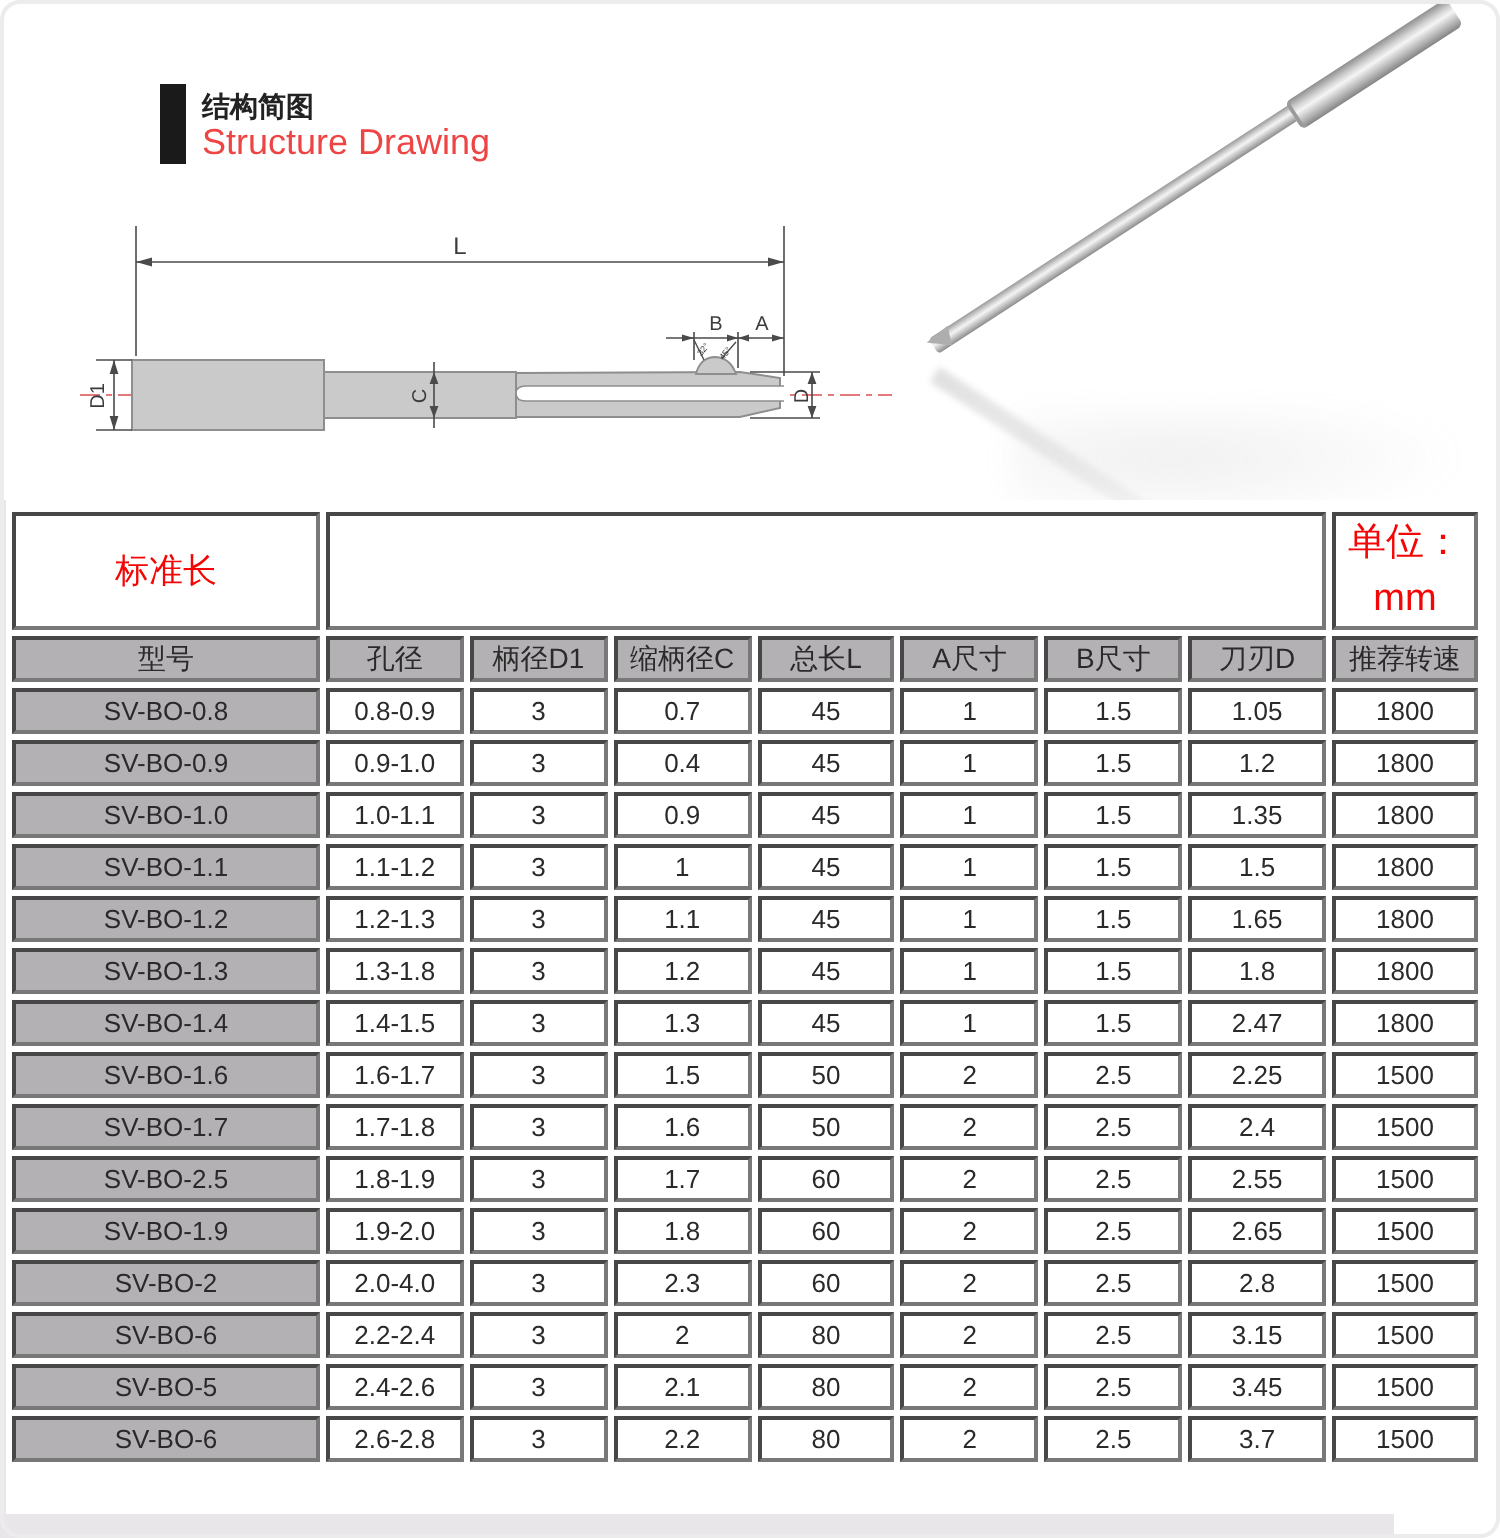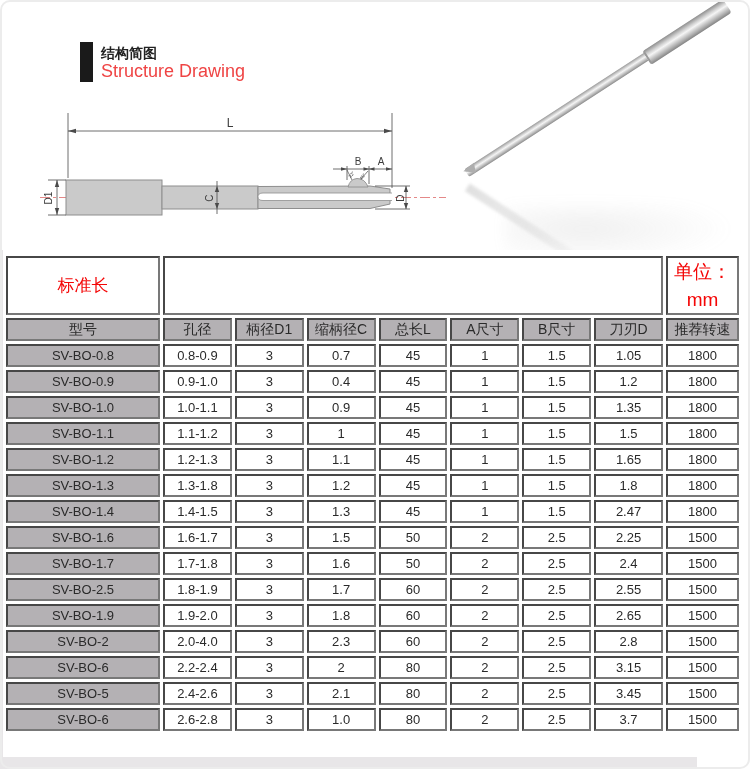--- a/index.html
+++ b/index.html
@@ -315,7 +315,7 @@
               <td class="g">SV-BO-6</td>
               <td>2.6-2.8</td>
               <td>3</td>
-              <td>1.0</td>
+              <td>2.2</td>
               <td>80</td>
               <td>2</td>
               <td>2.5</td>

